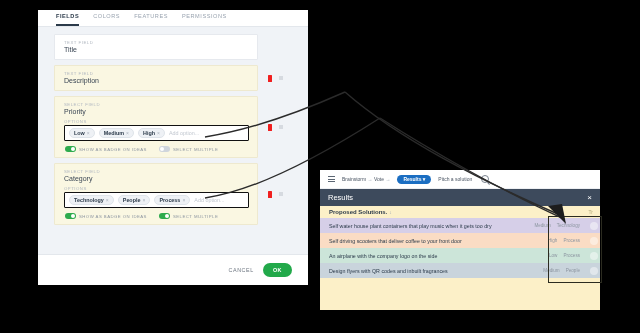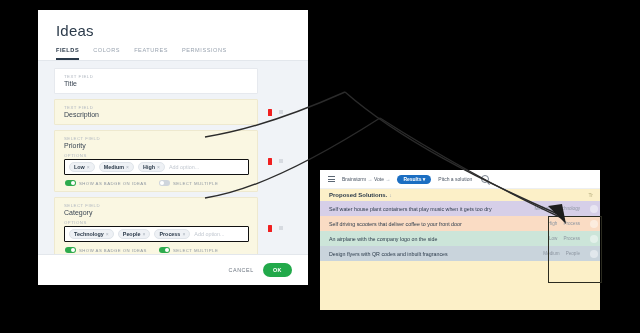--- a/index.html
+++ b/index.html
@@ -129,7 +129,6 @@
 
 <div id="ideas-dialog">
 
-  <div class="dlg-title">Ideas</div>
 
   <div class="tabs">
     <div class="tab active">FIELDS</div>

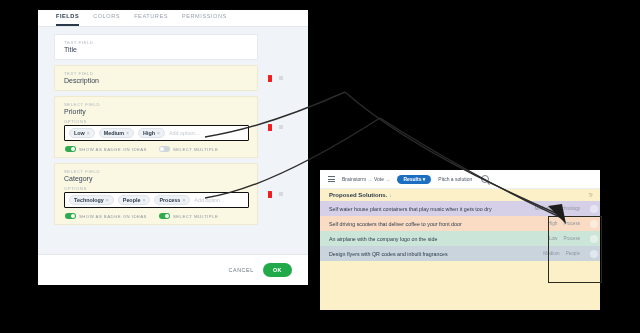--- a/index.html
+++ b/index.html
@@ -259,6 +259,10 @@
     <div class="srch"></div>
   </div>
 
+  <div class="app-head">
+    <div class="app-head-title">Results</div>
+    <div class="app-close">×</div>
+  </div>
 
   <div class="tbl-head">
     <div class="tbl-head-title">

